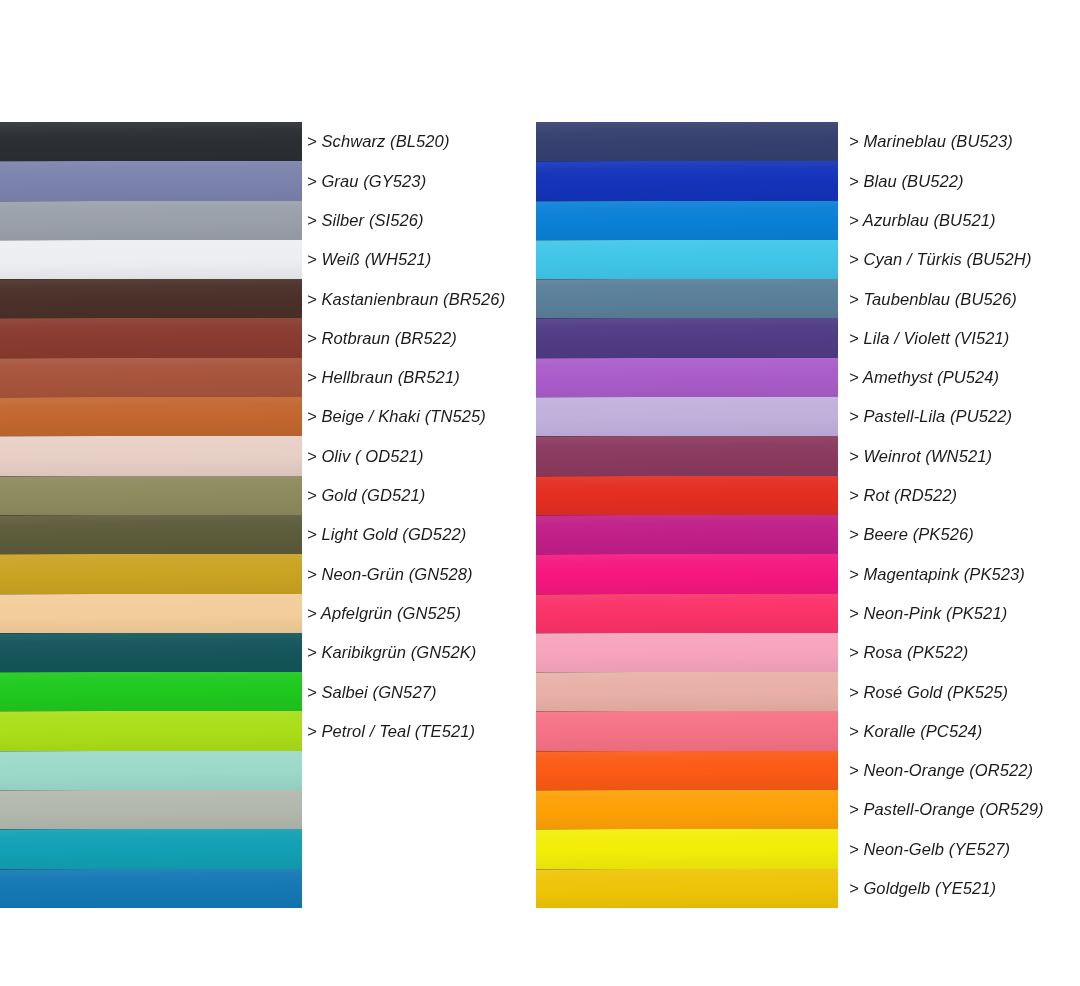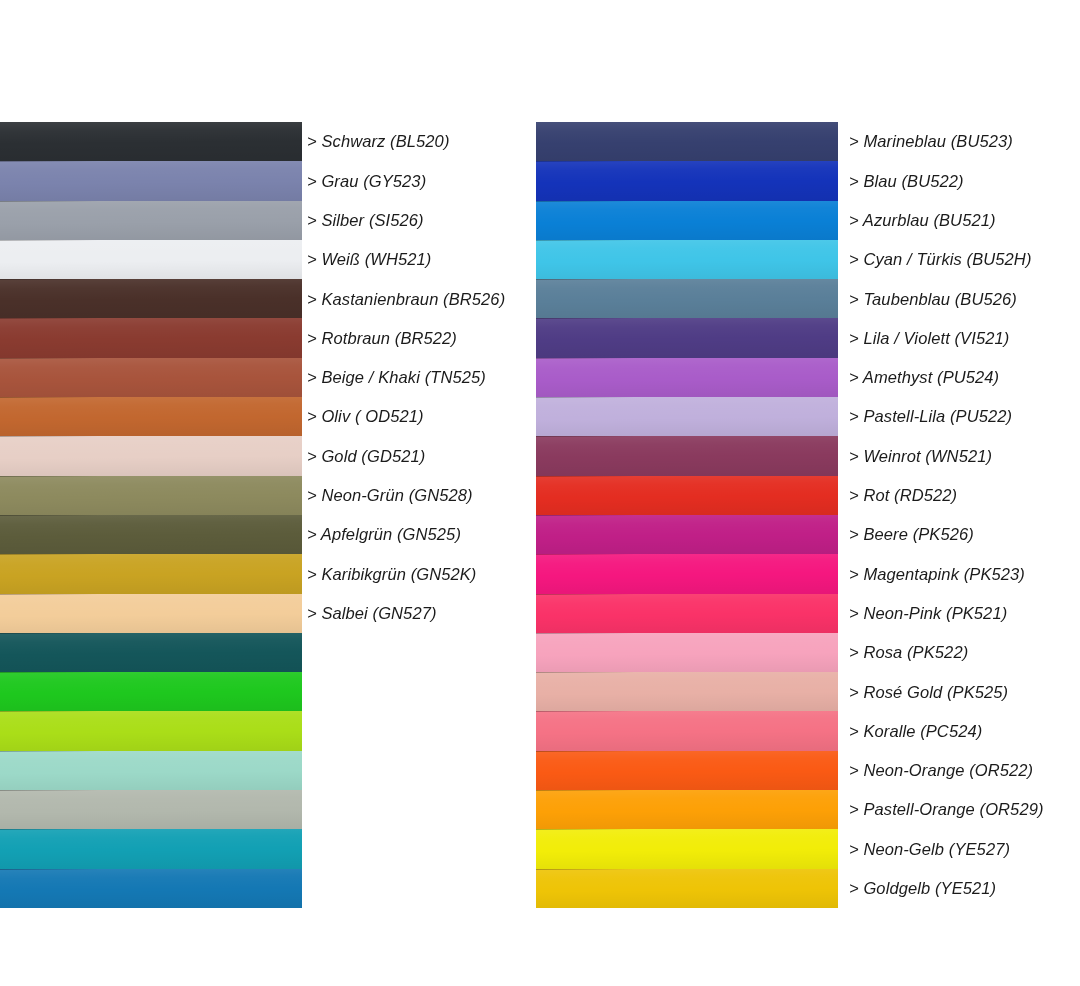--- a/index.html
+++ b/index.html
@@ -255,6 +255,9 @@
           <span class="label-text">&gt; Rotbraun (BR522)</span>
         </div>
         <div class="label-row">
+          <span class="label-text">&gt; Hellbraun (BR521)</span>
+        </div>
+        <div class="label-row">
           <span class="label-text">&gt; Beige / Khaki (TN525)</span>
         </div>
         <div class="label-row">

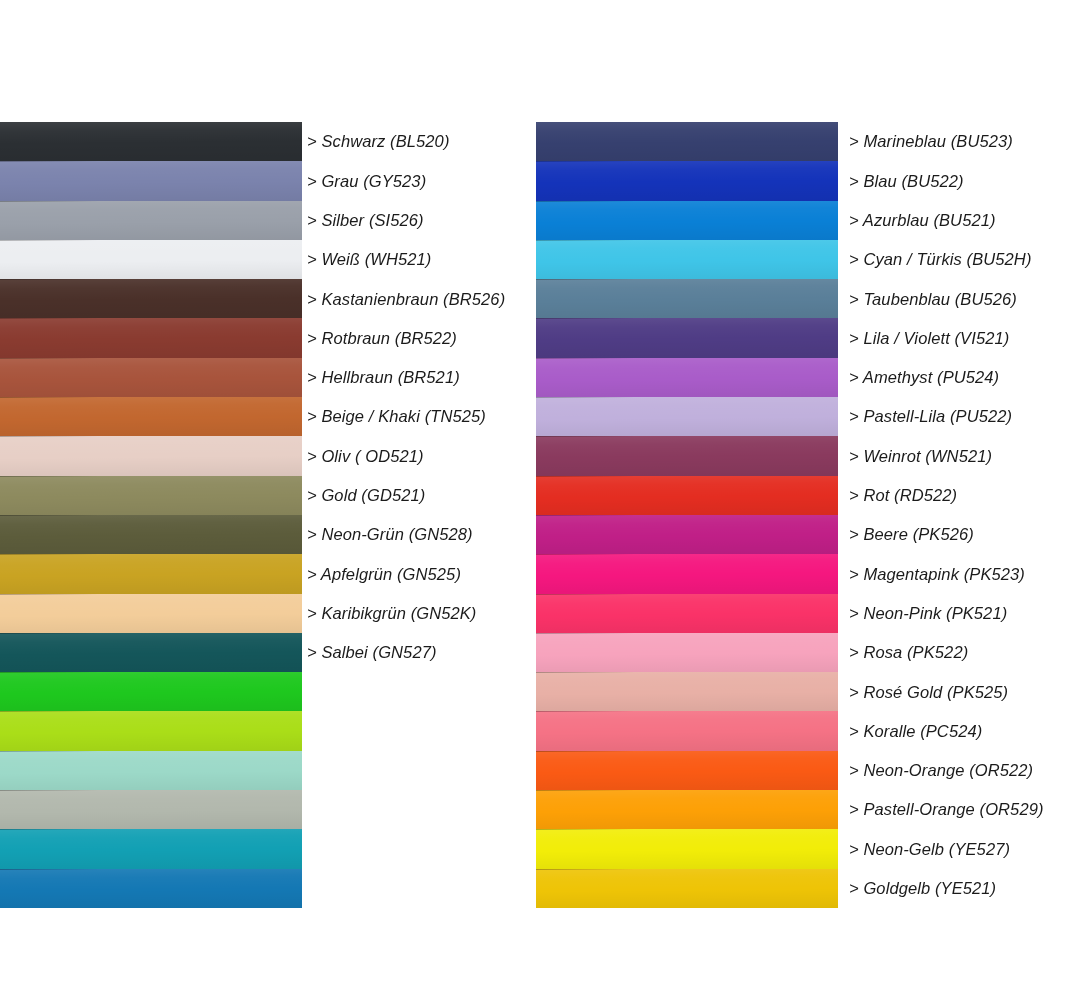--- a/index.html
+++ b/index.html
@@ -267,6 +267,9 @@
           <span class="label-text">&gt; Gold (GD521)</span>
         </div>
         <div class="label-row">
+          <span class="label-text">&gt; Light Gold (GD522)</span>
+        </div>
+        <div class="label-row">
           <span class="label-text">&gt; Neon-Grün (GN528)</span>
         </div>
         <div class="label-row">

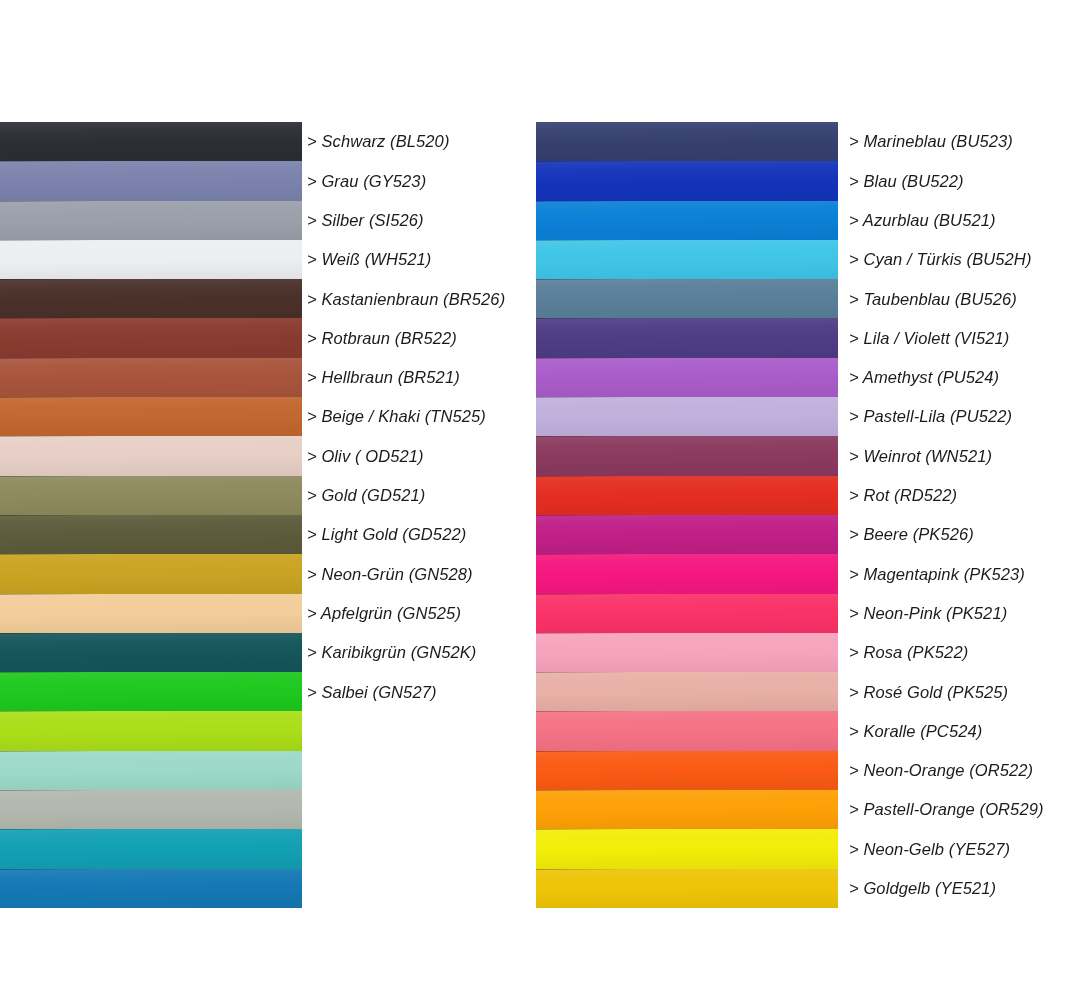--- a/index.html
+++ b/index.html
@@ -281,6 +281,9 @@
         <div class="label-row">
           <span class="label-text">&gt; Salbei (GN527)</span>
         </div>
+        <div class="label-row">
+          <span class="label-text">&gt; Petrol / Teal (TE521)</span>
+        </div>
       </div>
   </div>
 

